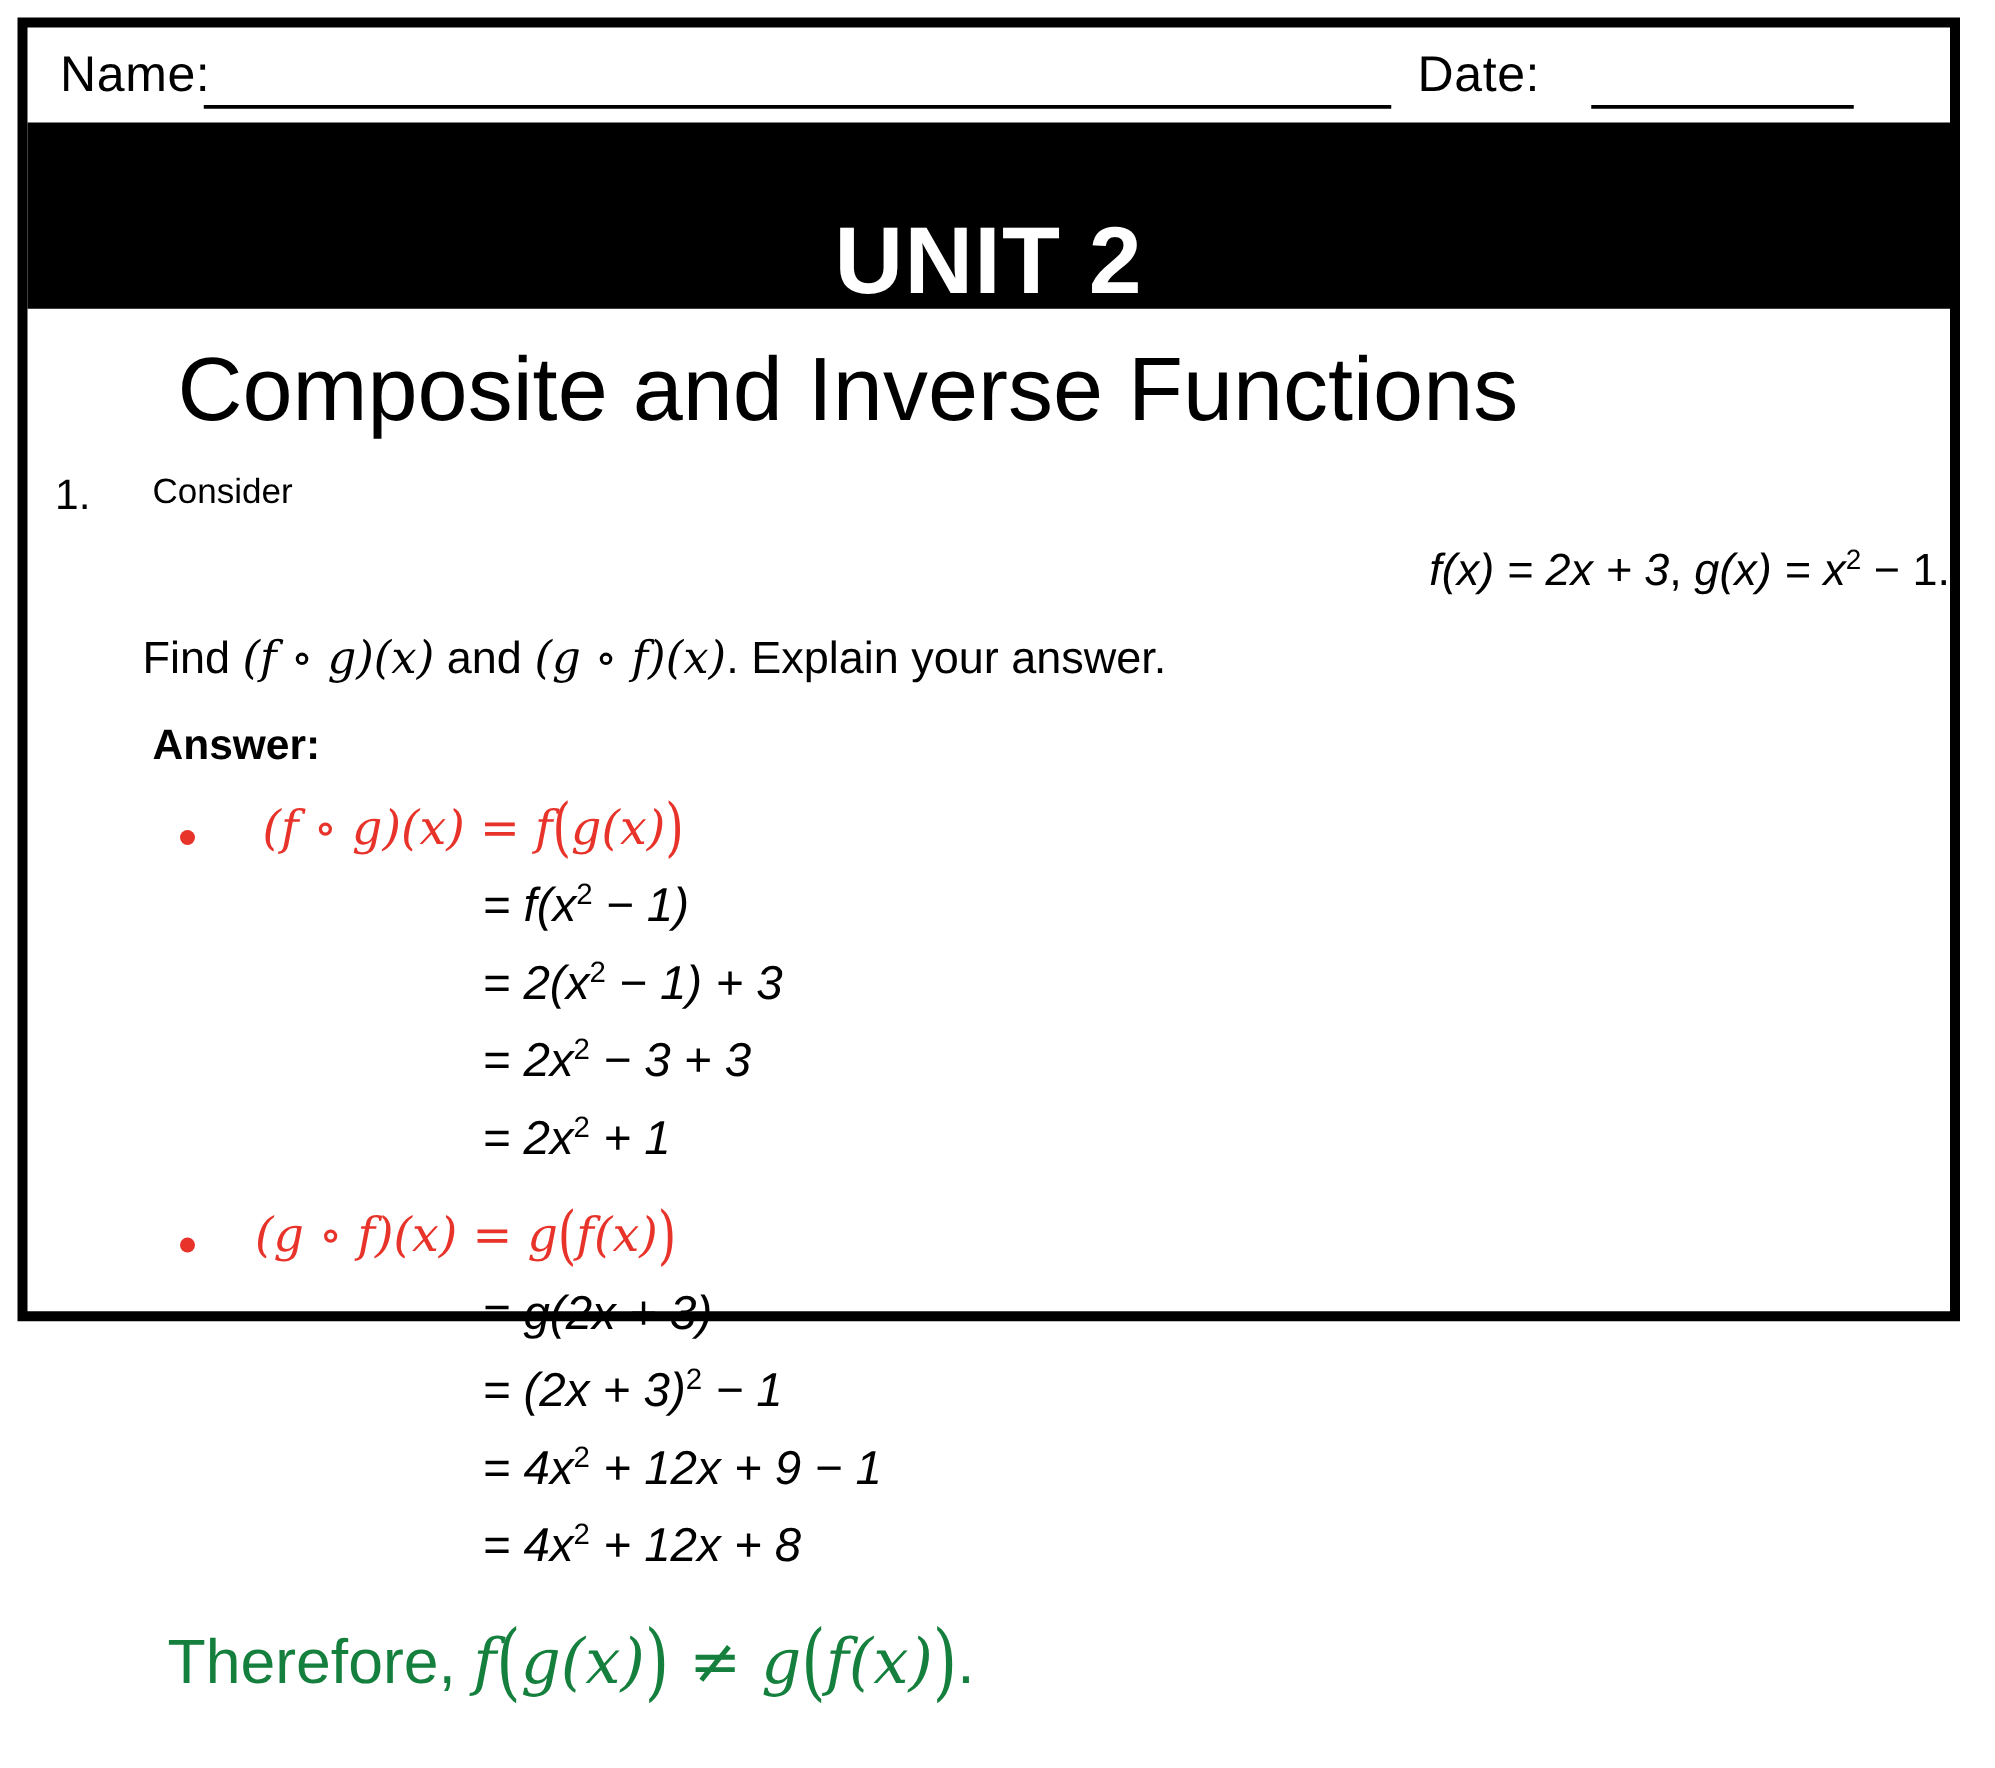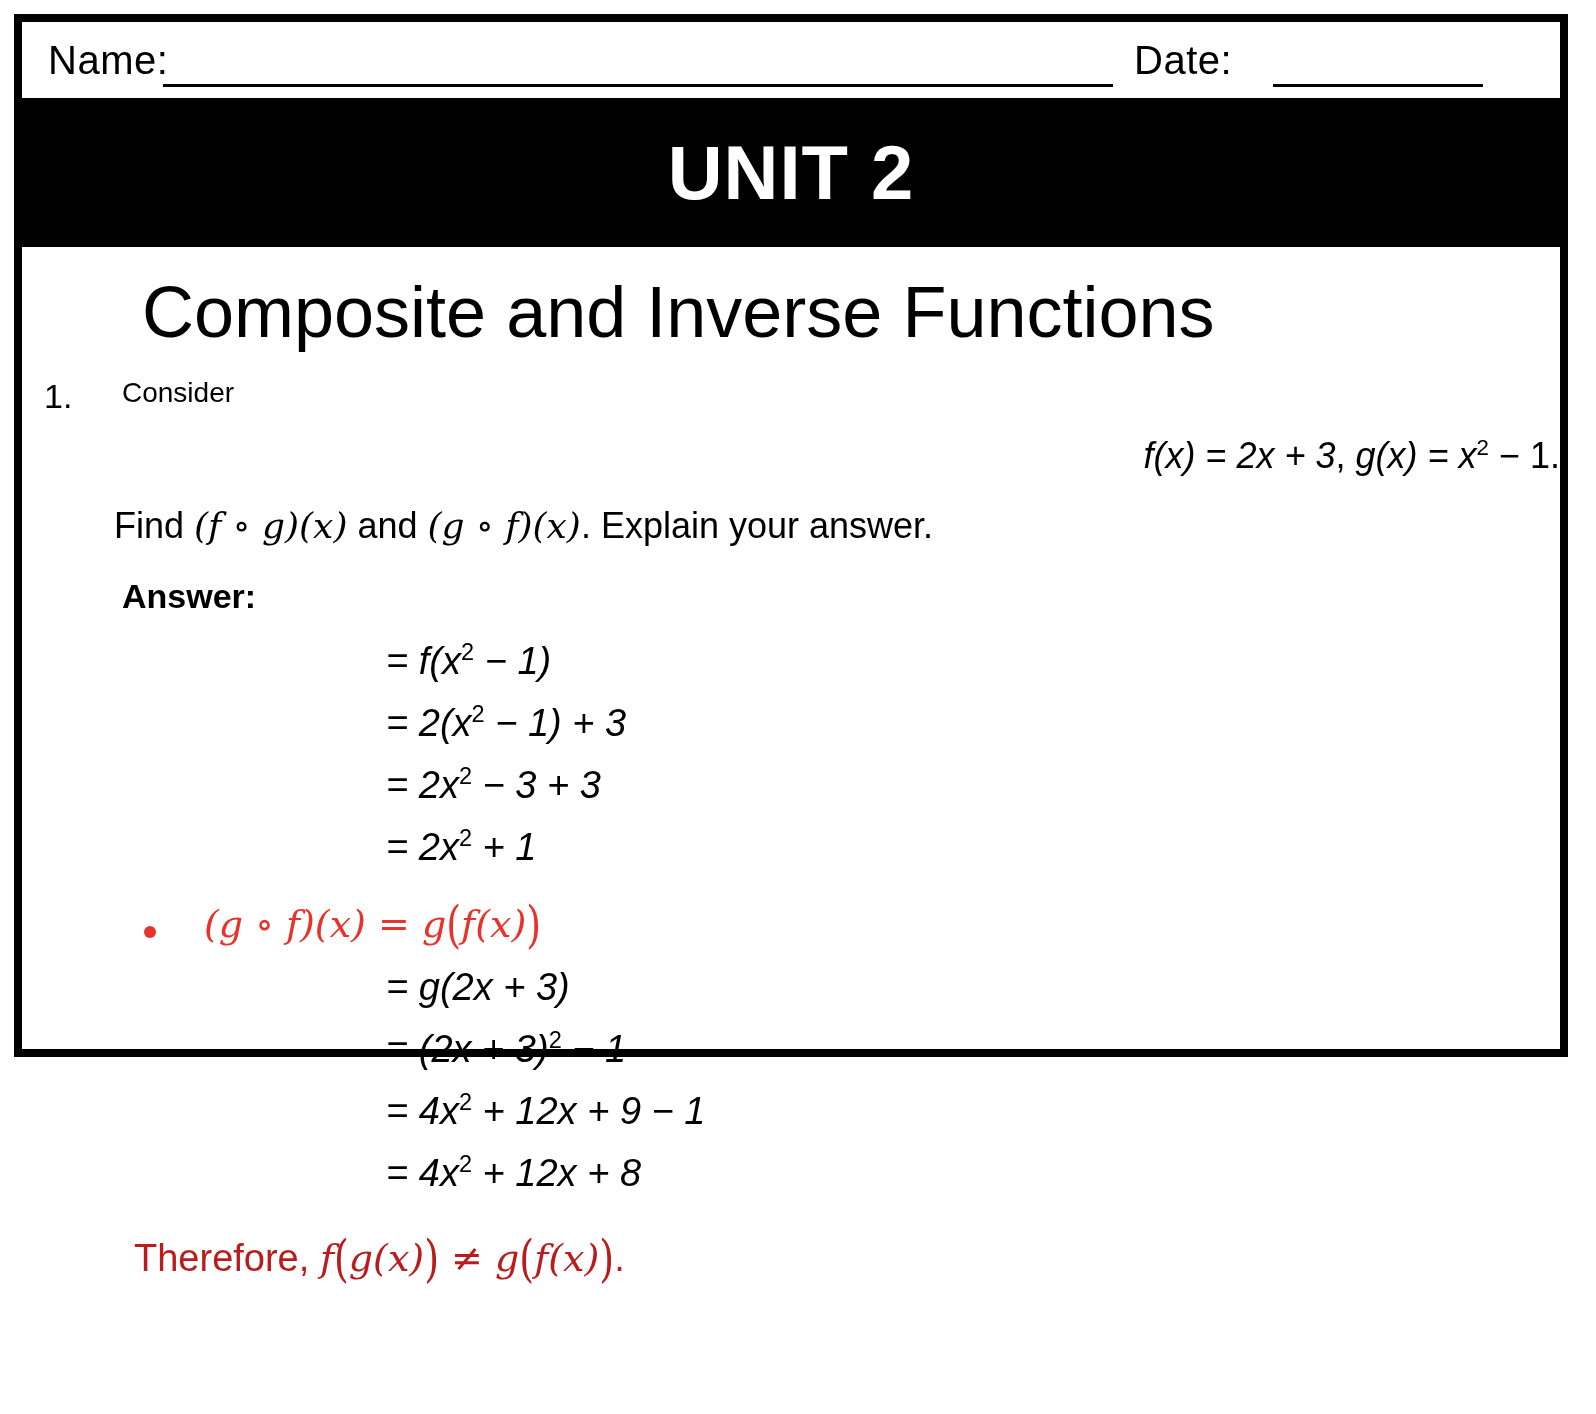--- a/index.html
+++ b/index.html
@@ -54,7 +54,7 @@
     background: #000000;
     height: 149px;
     display: flex;
-    align-items: center;
+    align-items: flex-end;
     justify-content: center;
   }
   .banner-title {

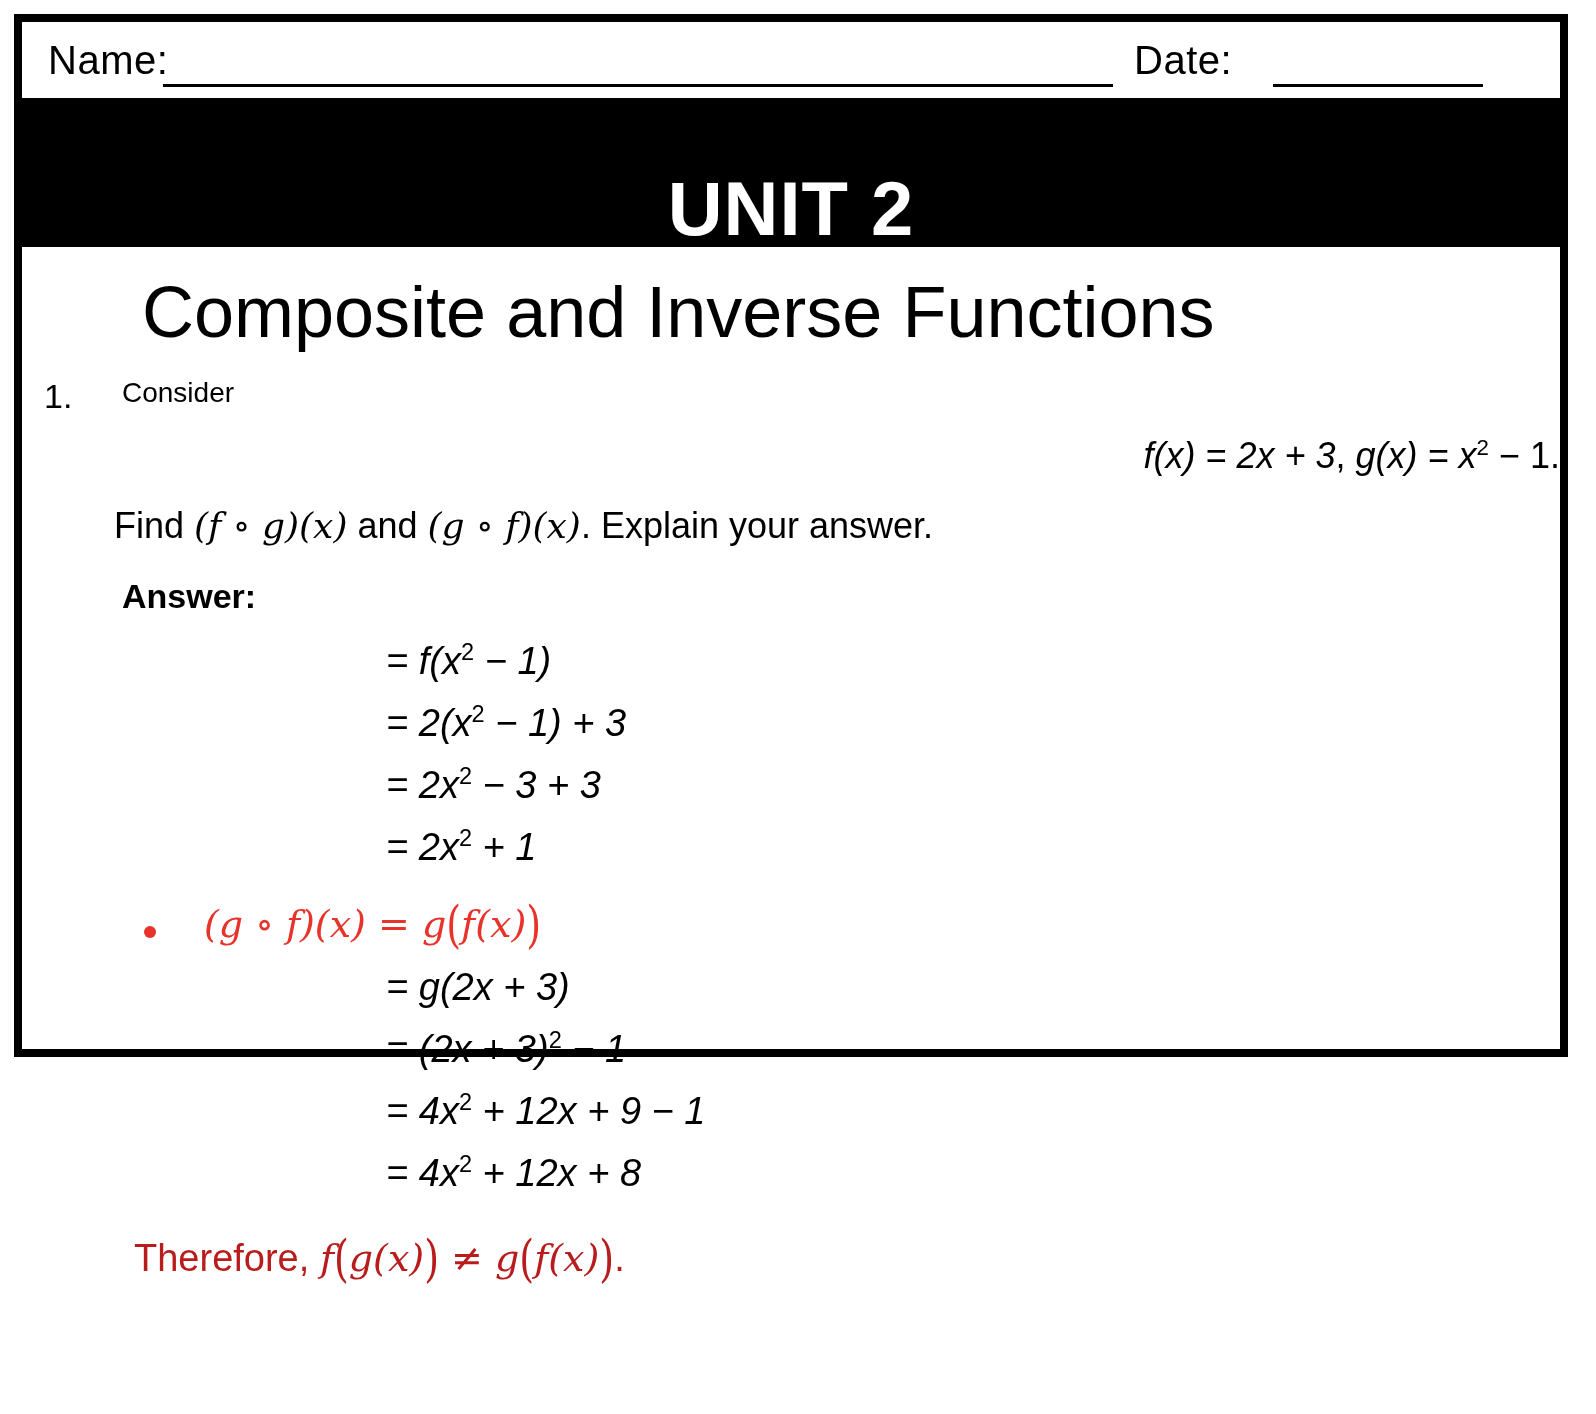--- a/index.html
+++ b/index.html
@@ -219,6 +219,10 @@
 
     <div class="answer-body">
 
+      <div class="bullet-row">
+        <span class="bullet-dot"></span>
+        <span class="bullet-eq math"><span>(f ∘ g)(x) = </span><span>f</span><span class="big-paren">(</span><span>g(x)</span><span class="big-paren">)</span></span>
+      </div>
 
       <div class="step-row">
         <span class="step-eq math"><span>= f(x</span><sup>2</sup><span> − 1)</span></span>

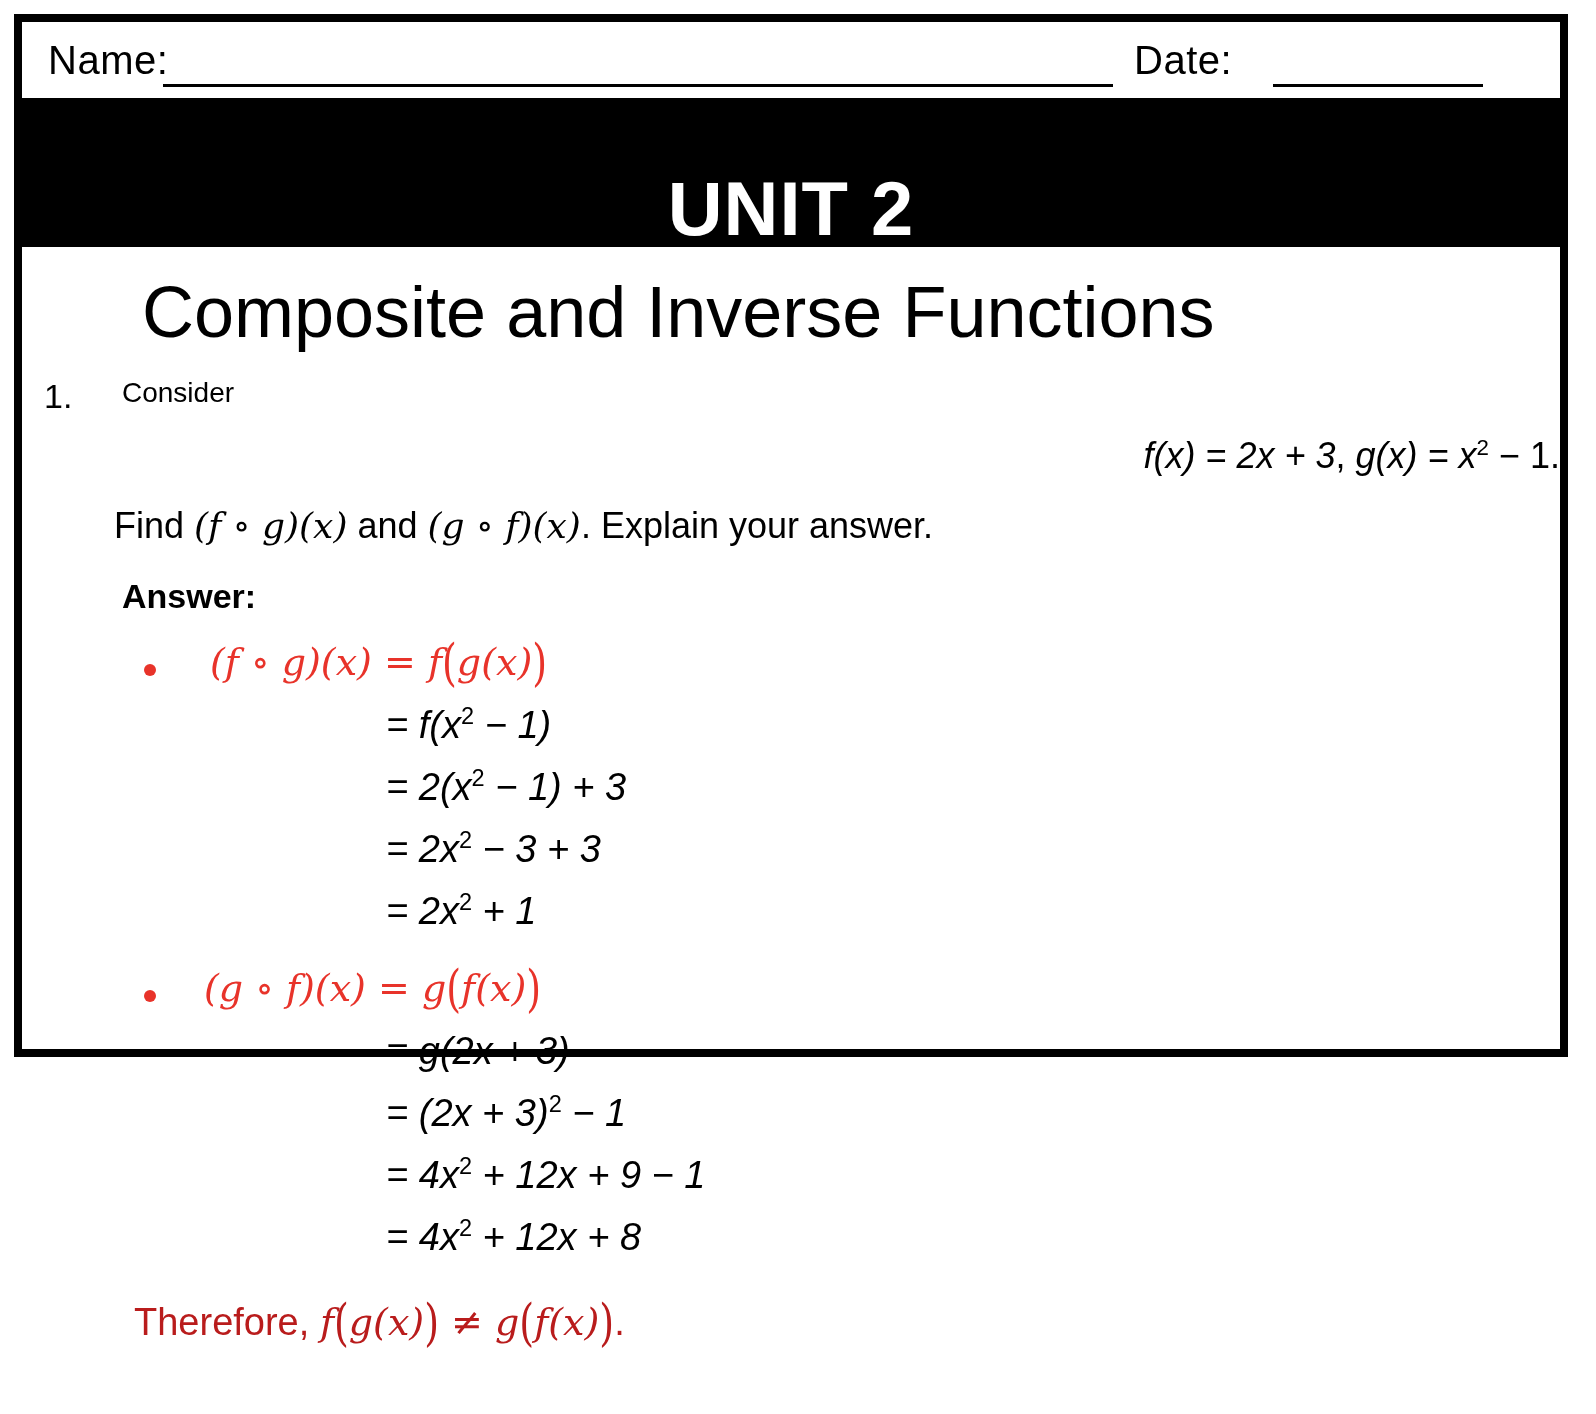--- a/index.html
+++ b/index.html
@@ -169,8 +169,8 @@
 
   .conclusion {
     margin: 22px 0 0 112px;
-    font-size: 38px;
-    color: #b91c1c;
+    font-size: 50px;
+    color: #15803d;
     white-space: nowrap;
   }
   .conclusion .math { font-family: "DejaVu Serif", serif; }

